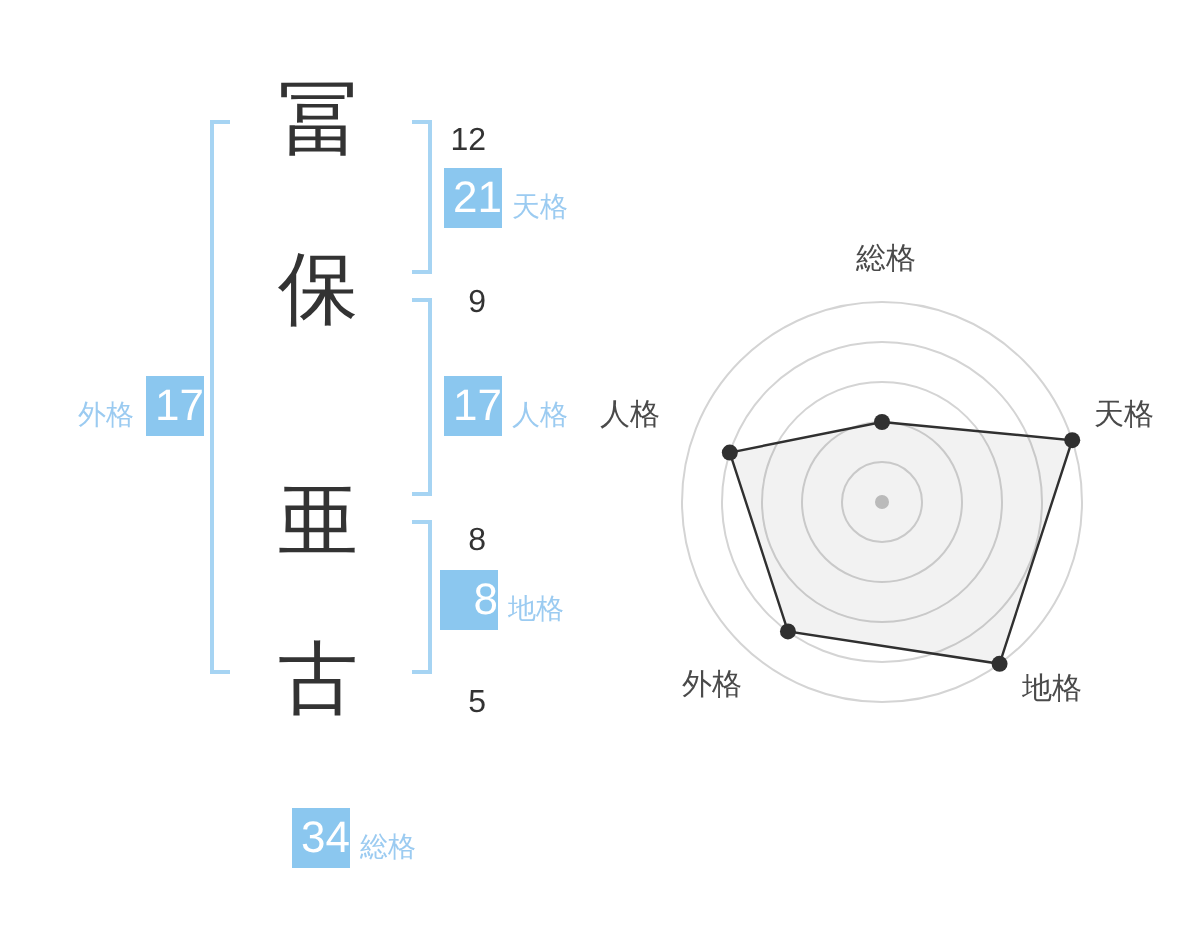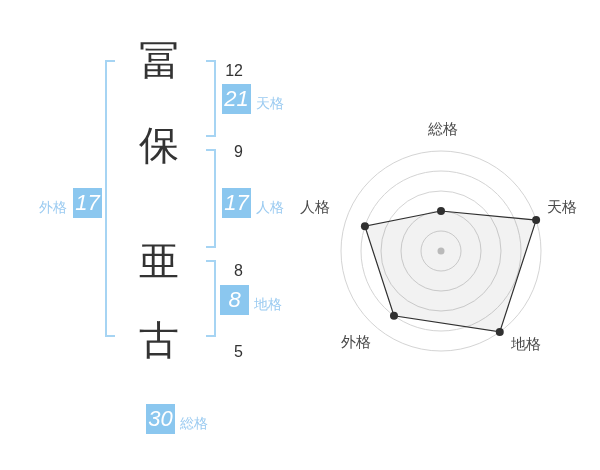--- a/index.html
+++ b/index.html
@@ -34,7 +34,7 @@
 
   
   .badge{position:absolute;width:29px;height:30px;background:var(--accent);
-         color:#ffffff;font-size:22px;line-height:30px;text-align:center;font-style:italic;}
+         color:#ffffff;font-size:22px;line-height:30px;text-align:right;}
   .badge-label{position:absolute;font-size:14px;color:var(--label-blue);white-space:nowrap;}
 
   .bg-ten{left:222px;top:84px}   .bl-ten{left:256px;top:95px}

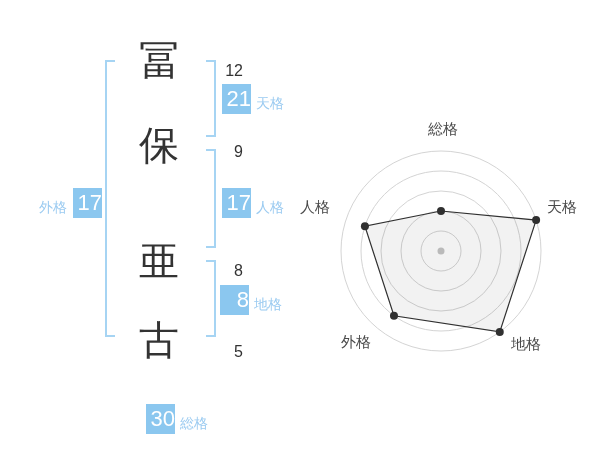--- a/index.html
+++ b/index.html
@@ -79,7 +79,7 @@
   <div class="badge bg-chi">8</div>
   <div class="badge-label bl-chi">地格</div>
 
-  <div class="badge bg-sou">30</div>
+  <div class="badge bg-sou">34</div>
   <div class="badge-label bl-sou">総格</div>
 
   <div class="radar-wrap">

